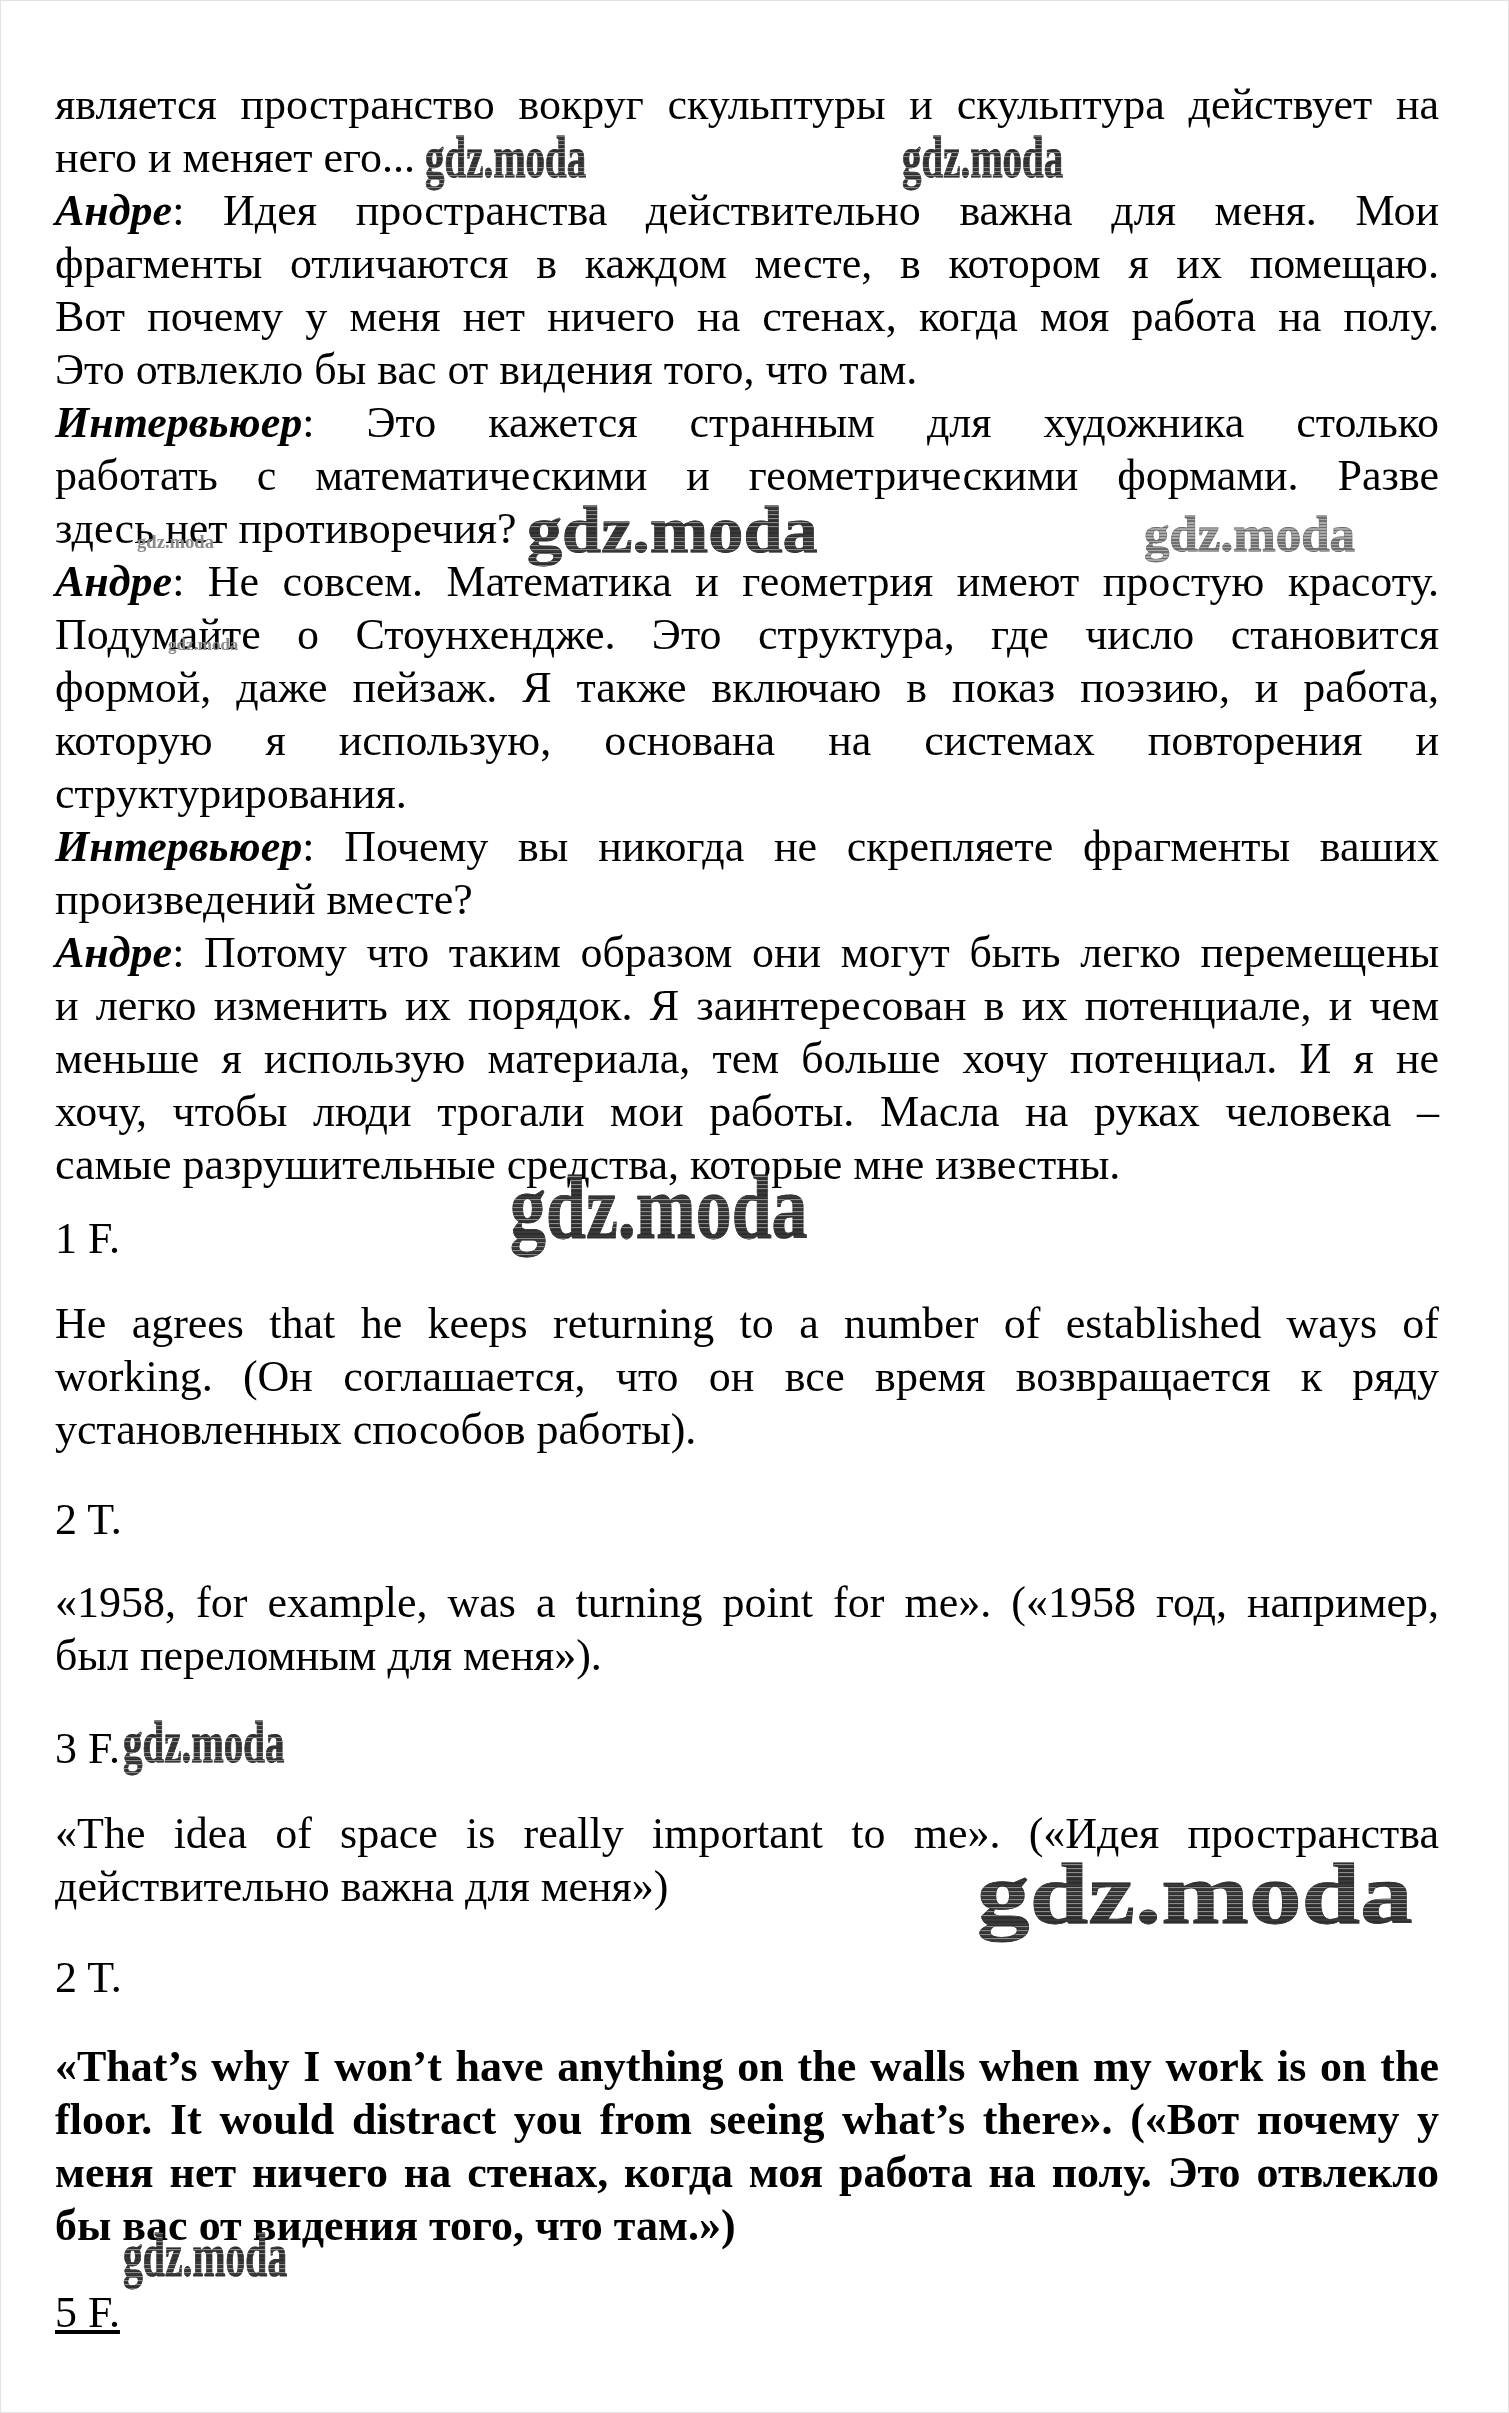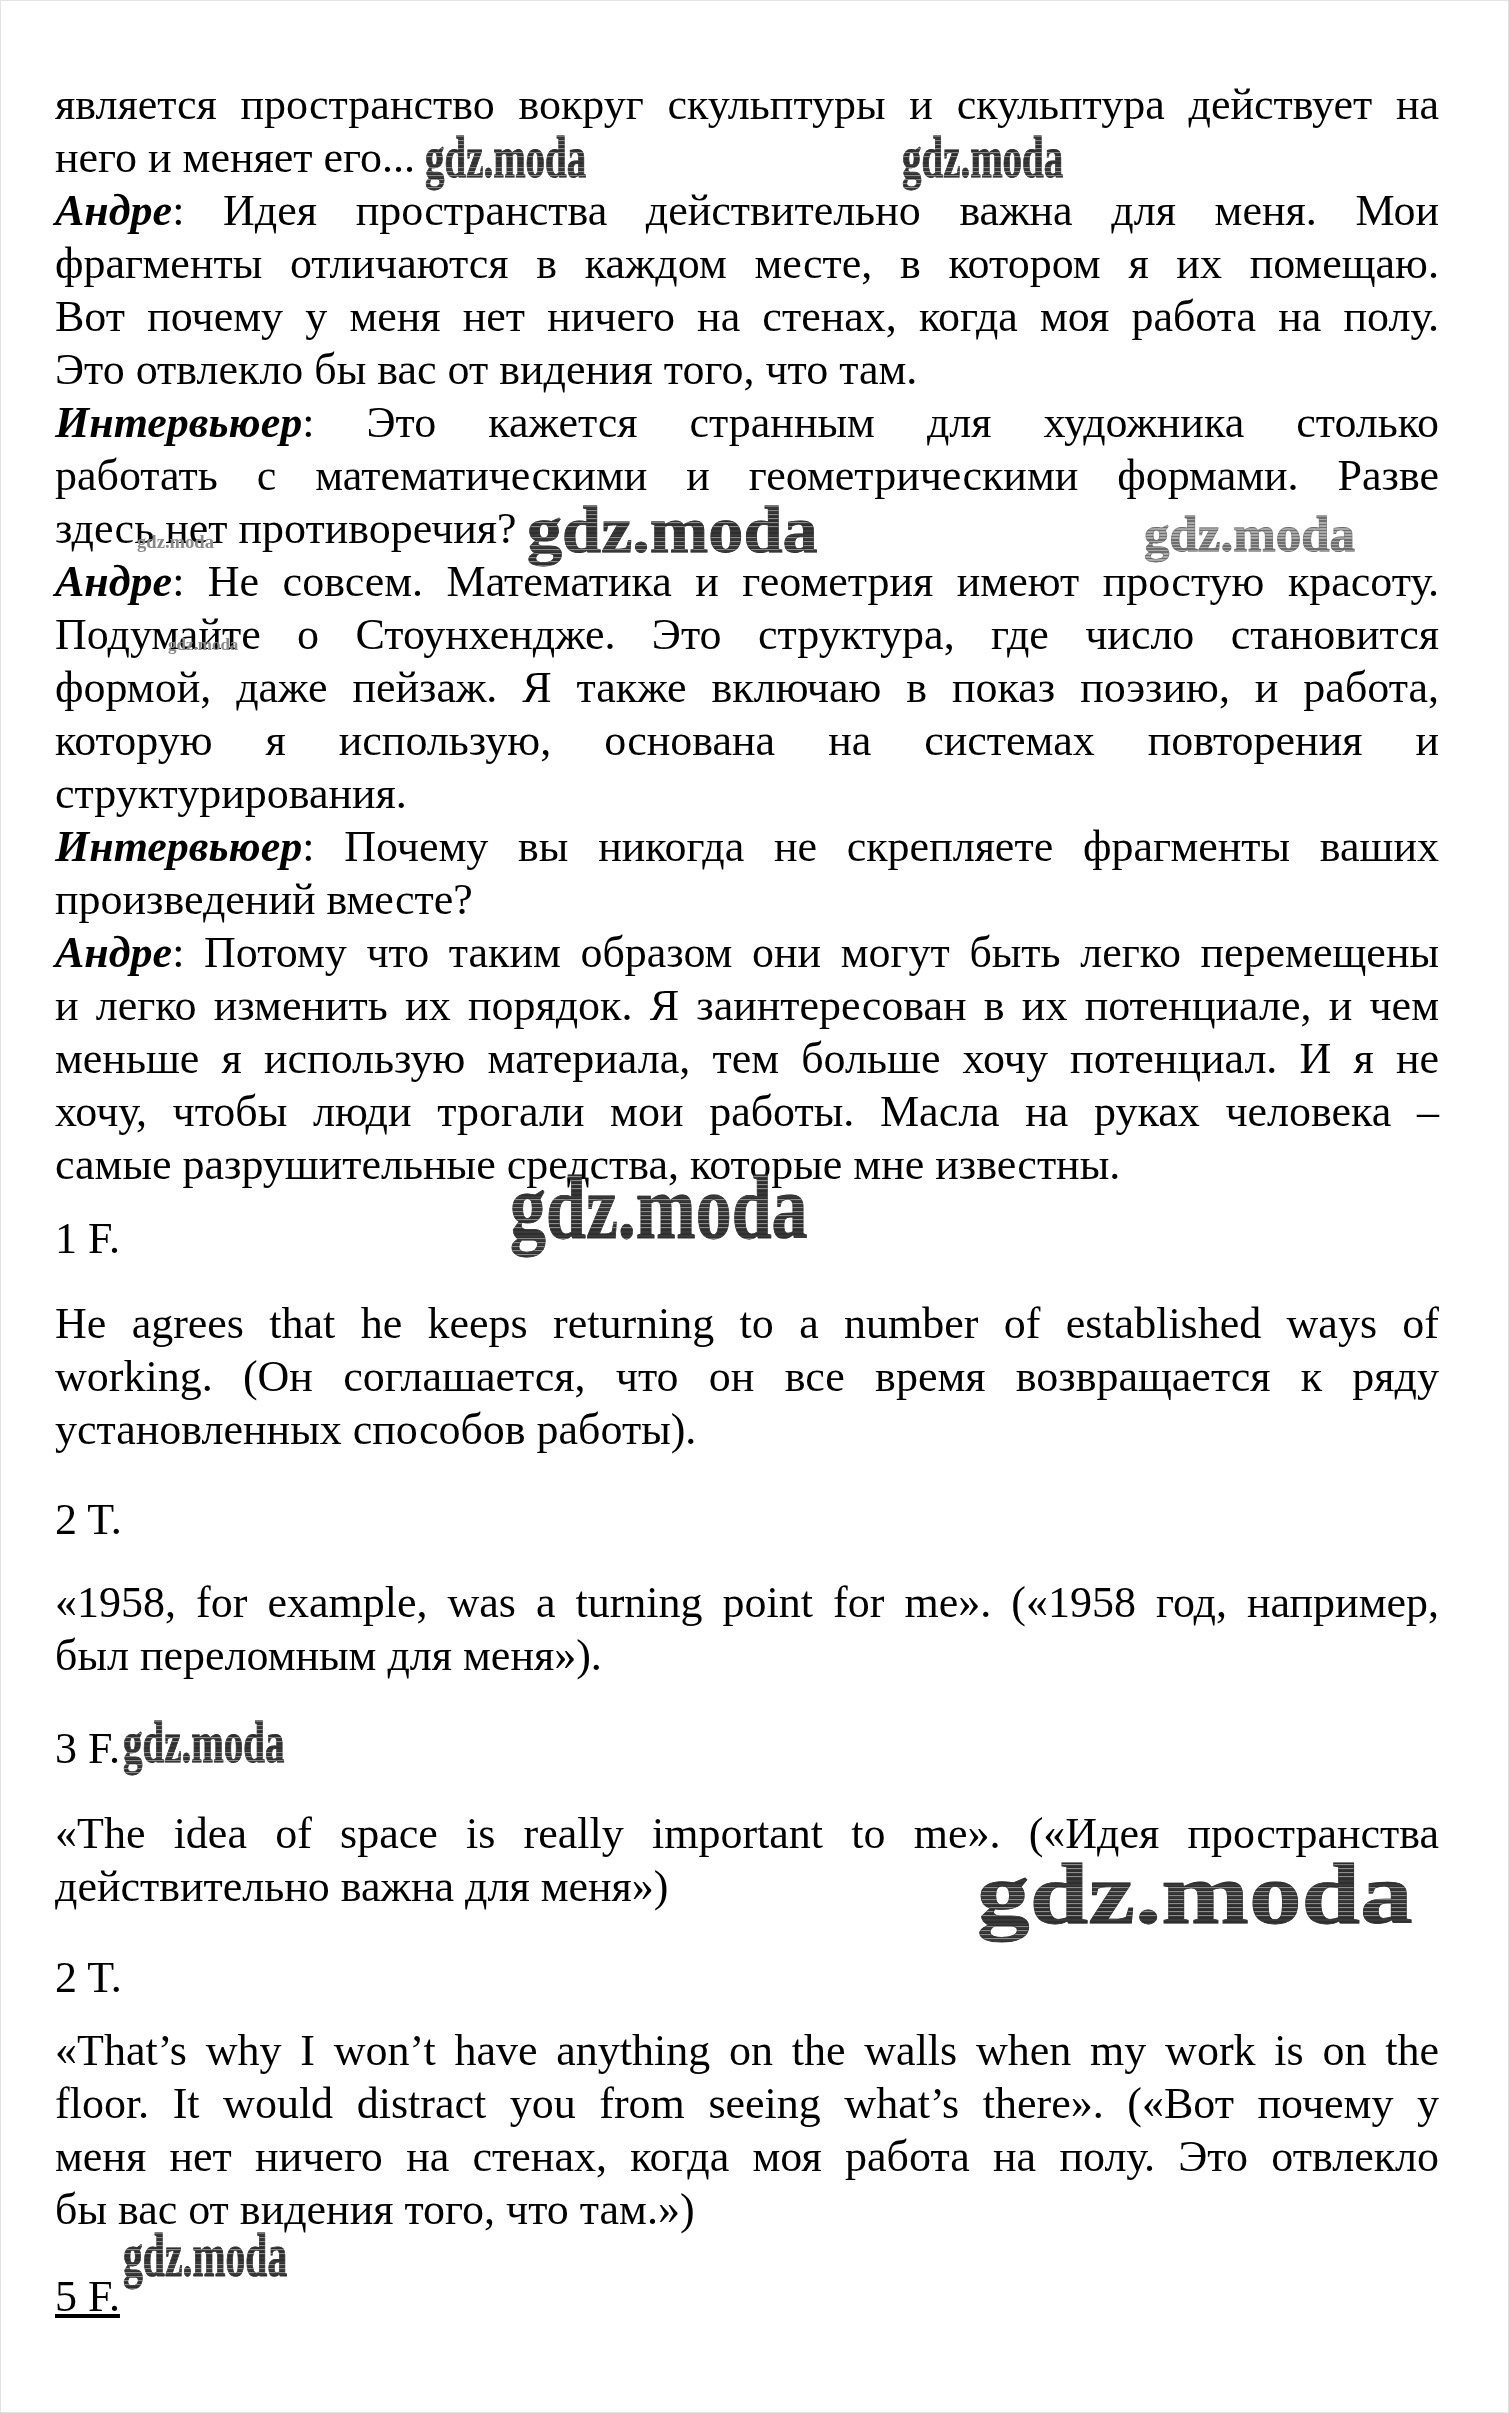--- a/index.html
+++ b/index.html
@@ -106,7 +106,7 @@
         <div class="line nj">действительно важна для меня»)</div>
       </div>
       <div class="ans-label" style="margin-top: 38px;">2 T.</div>
-      <div class="ans-para" style="margin-top: 20px;">
+      <div class="ans-para" style="margin-top: 36px; font-weight: bold;">
         <div class="line j">«That’s why I won’t have anything on the walls when my work is on the</div>
         <div class="line j">floor. It would distract you from seeing what’s there». («Вот почему у</div>
         <div class="line j">меня нет ничего на стенах, когда моя работа на полу. Это отвлекло</div>

